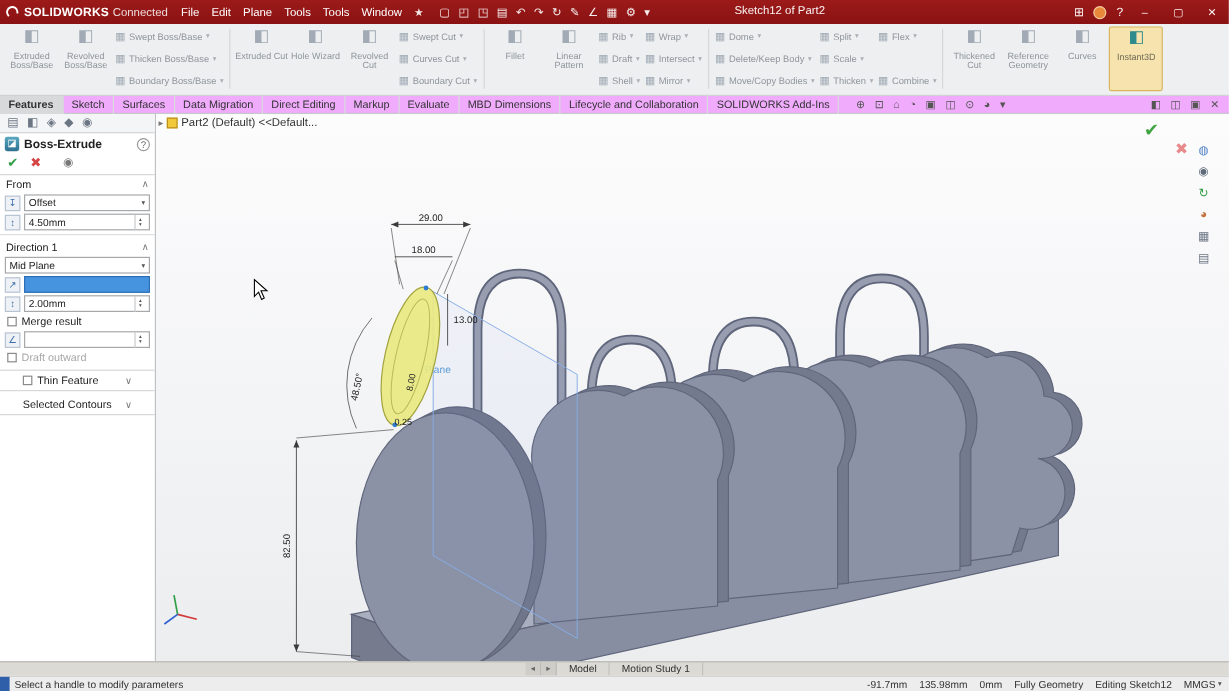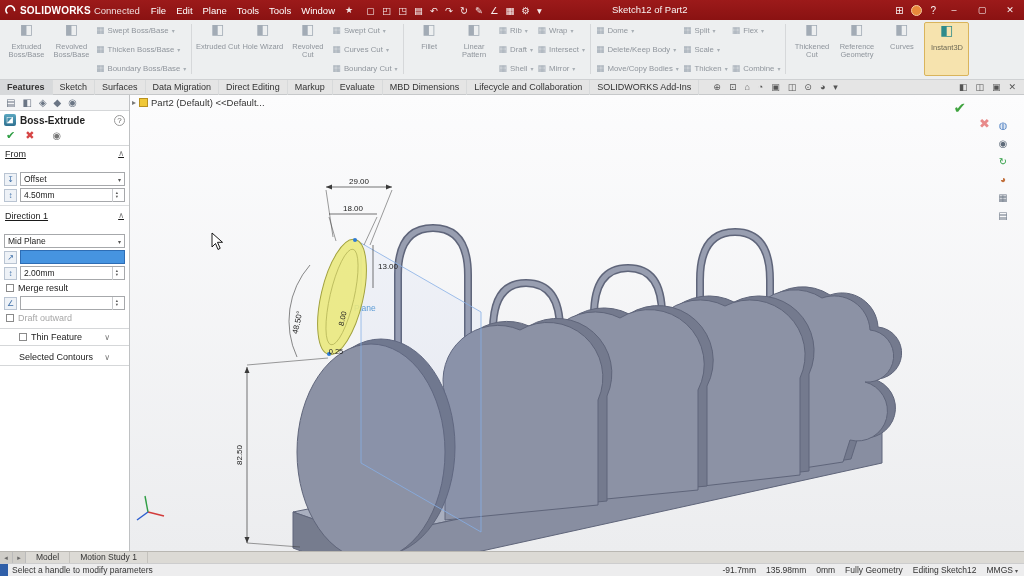--- a/index.html
+++ b/index.html
@@ -35,7 +35,7 @@
   .rb-big.instant3d .rb-ico { color:#2e8b8b; }
 
   
-  .tabrow { position:absolute; left:0; top:80px; width:1024px; height:15px; background:#e5e5e5; border-bottom:1px solid #c6c8ca; display:flex; align-items:center; font-size:9px; color:#333; }
+  .tabrow { position:absolute; left:0; top:80px; width:1024px; height:15px; background:#f0abfc; border-bottom:1px solid #c6c8ca; display:flex; align-items:center; font-size:9px; color:#333; }
   .tab { padding:0 7px; height:15px; line-height:15px; border-right:1px solid #d8dadb; white-space:nowrap; }
   .tab:first-child { background:#d7d9db; font-weight:bold; }
   .headsup { display:flex; gap:8px; padding:0 14px; color:#555; }

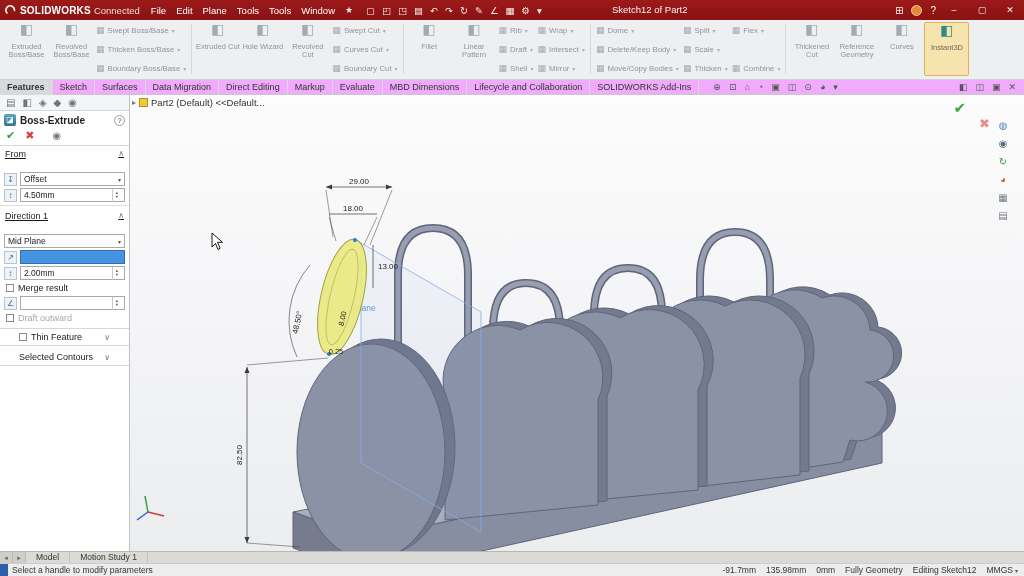--- a/index.html
+++ b/index.html
@@ -55,7 +55,7 @@
   .pm-actions .ok { color:#2f9e44; font-size:11px; }
   .pm-actions .cancel { color:#d64545; font-size:11px; }
   .pm-actions .prev { color:#777; font-size:10px; margin-left:8px; }
-  .pm-sec { display:flex; align-items:flex-start; justify-content:space-between; padding:3px 5px 12px 5px; font-size:9px; color:#1a1a1a;text-decoration:underline; }
+  .pm-sec { display:flex; align-items:flex-start; justify-content:space-between; padding:3px 5px 2px 5px; font-size:9px; color:#1a1a1a; }
   .pm-sec .chev { color:#777; font-size:8px; }
   .pm-row { display:flex; align-items:center; gap:3px; padding:1px 4px; }
   .pm-ficon { width:13px; height:13px; border:1px solid #b9c4d2; background:#eef2f7; color:#3e6fa8; font-size:8px; line-height:12px; text-align:center; flex:none; }

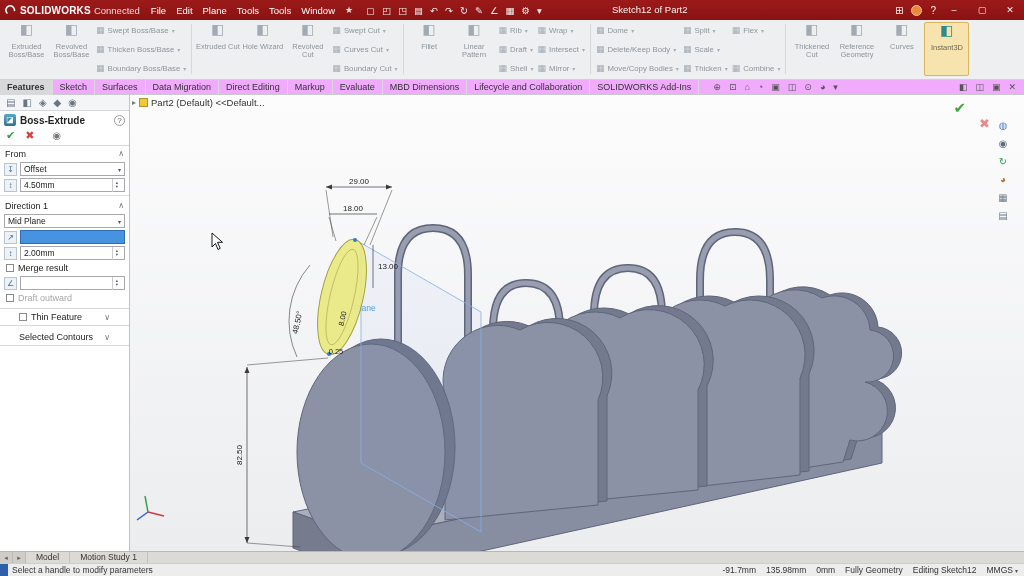--- a/index.html
+++ b/index.html
@@ -84,7 +84,7 @@
   svg text { font-family:"Liberation Sans","DejaVu Sans",sans-serif; }
 
   
-  .modeltabs { position:absolute; left:0; bottom:13px; width:1024px; height:12px; background:#dcdad5; border-top:1px solid #b9b7b2; display:flex; align-items:stretch; font-size:8.5px; color:#333; }
+  .modeltabs { position:absolute; left:0; bottom:13px; width:1024px; height:12px; background:#dcdad5; border-top:1px solid #b9b7b2; display:flex; align-items:stretch; font-size:8.5px; color:#333;justify-content:center; }
   .mt-scroll { width:13px; text-align:center; line-height:11px; color:#666; background:#cfcdc8; border-right:1px solid #bbb; font-size:7px; }
   .mtab { padding:0 10px; line-height:11px; border-right:1px solid #c4c2bd; }
   .mtab:nth-child(3) { background:#f2f1ee; font-weight:bold; }

